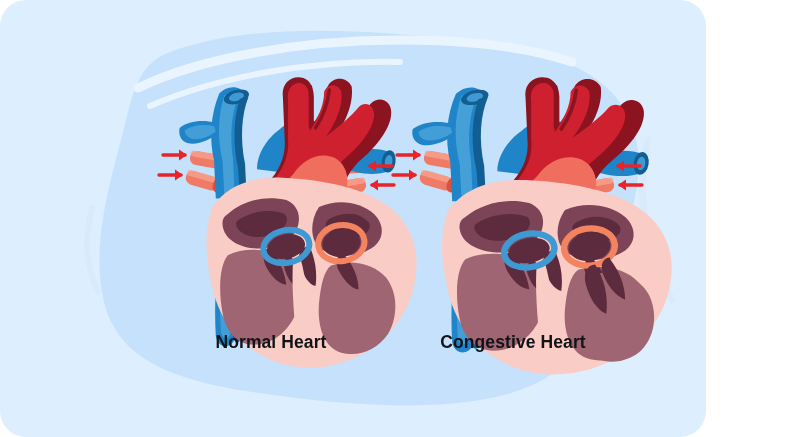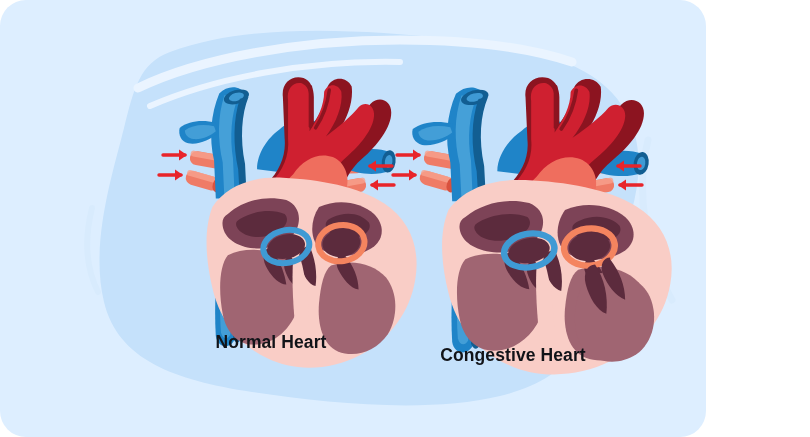--- a/index.html
+++ b/index.html
@@ -249,7 +249,7 @@
 
   <div class="label" id="label-normal" style="color: rgb(17, 19, 24);">Normal Heart</div>
 
-  <div class="label" id="label-congestive" style="color: rgb(17, 19, 24); margin-top: 13px;">Congestive Heart</div>
+  <div class="label" id="label-congestive" style="color: rgb(17, 19, 24);">Congestive Heart</div>
 
 </div>
 

